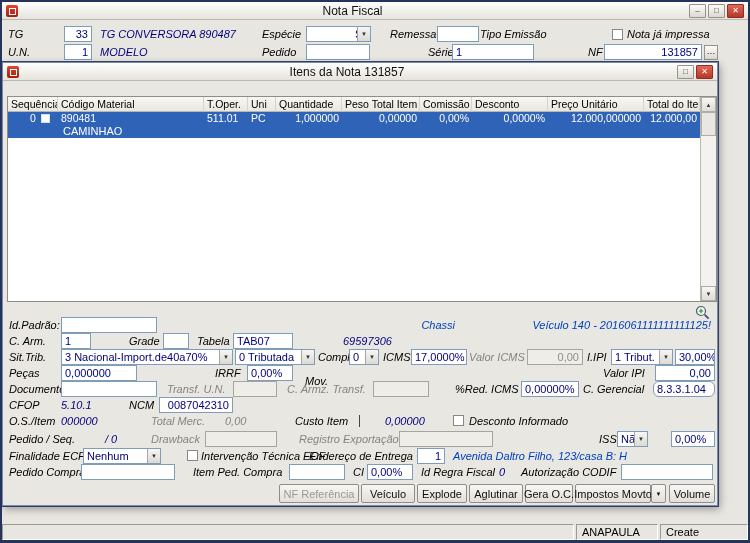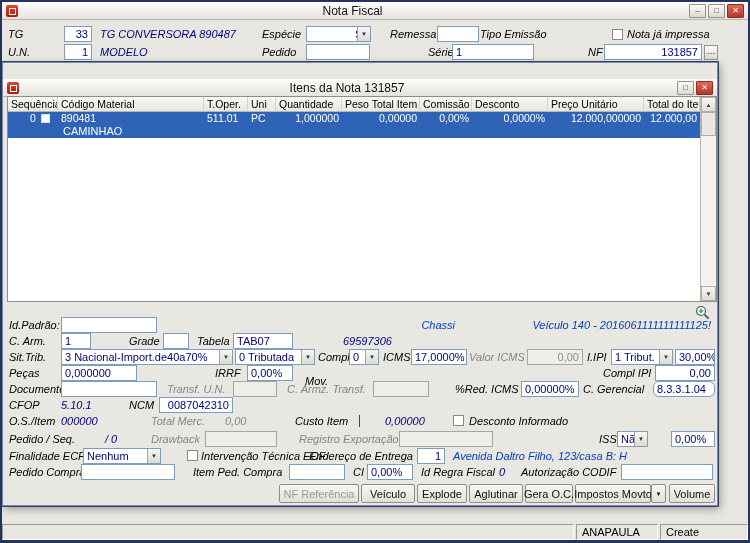--- a/index.html
+++ b/index.html
@@ -43,7 +43,7 @@
   
   .front { position:absolute; left:2px; top:62px; width:716px; height:444px; background:#E9E7E1;
            border:1px solid #7A89A8; box-shadow:0 0 0 1px #33406B, 2px 3px 8px rgba(0,0,0,.35); z-index:10; }
-  .front .titlebar { left:0; right:0; top:16px; }
+  .front .titlebar { left:0; right:0; top:0; }
 
   
   .tablewrap { position:absolute; left:4px; top:33px; width:710px; height:206px; border:1px solid #8F8D87; background:#fff; display:flex; }

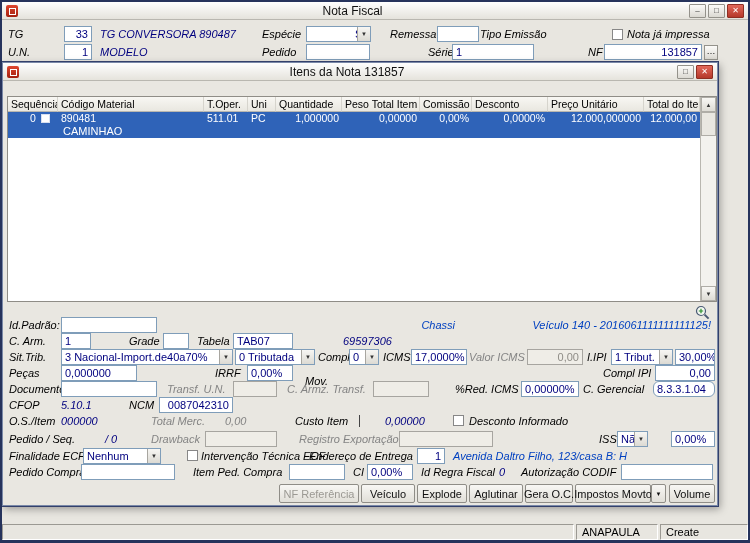--- a/index.html
+++ b/index.html
@@ -216,7 +216,7 @@
     <div class="f" style="left:58px; top:302px; width:76px;">0,000000</div>
     <span class="lab" style="left:212px; top:302px;">IRRF</span>
     <div class="f" style="left:244px; top:302px; width:46px;">0,00%</div>
-    <span class="lab" style="left:600px; top:302px;">Compl IPI</span>
+    <span class="lab" style="left:600px; top:302px;">Valor IPI</span>
     <div class="f r" style="left:652px; top:302px; width:60px;">0,00</div>
 
     <span class="lab" style="left:6px; top:318px;">Documento</span>

